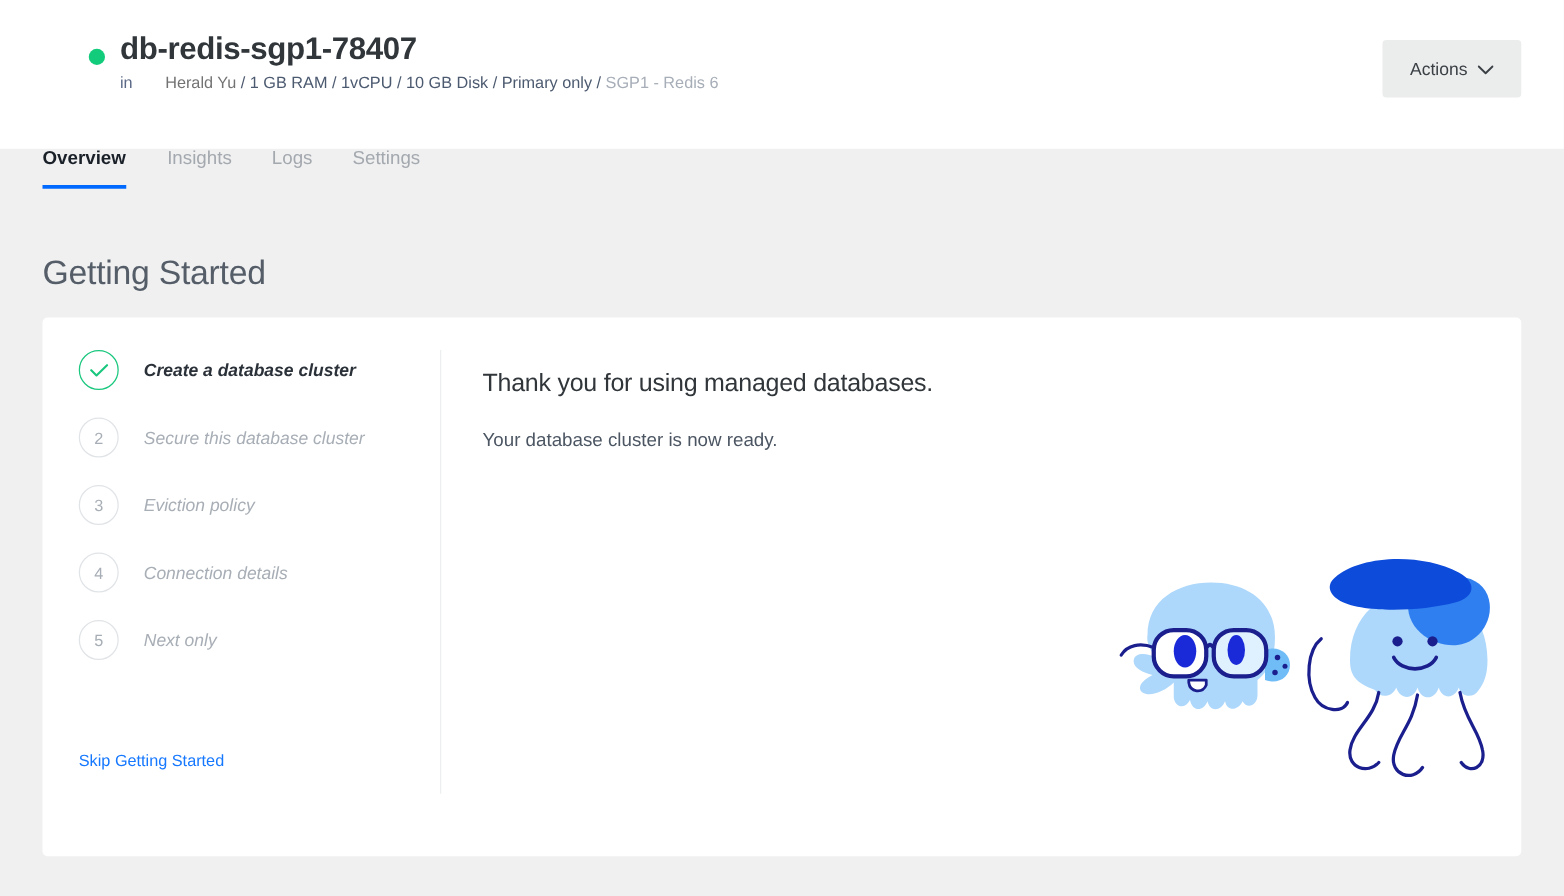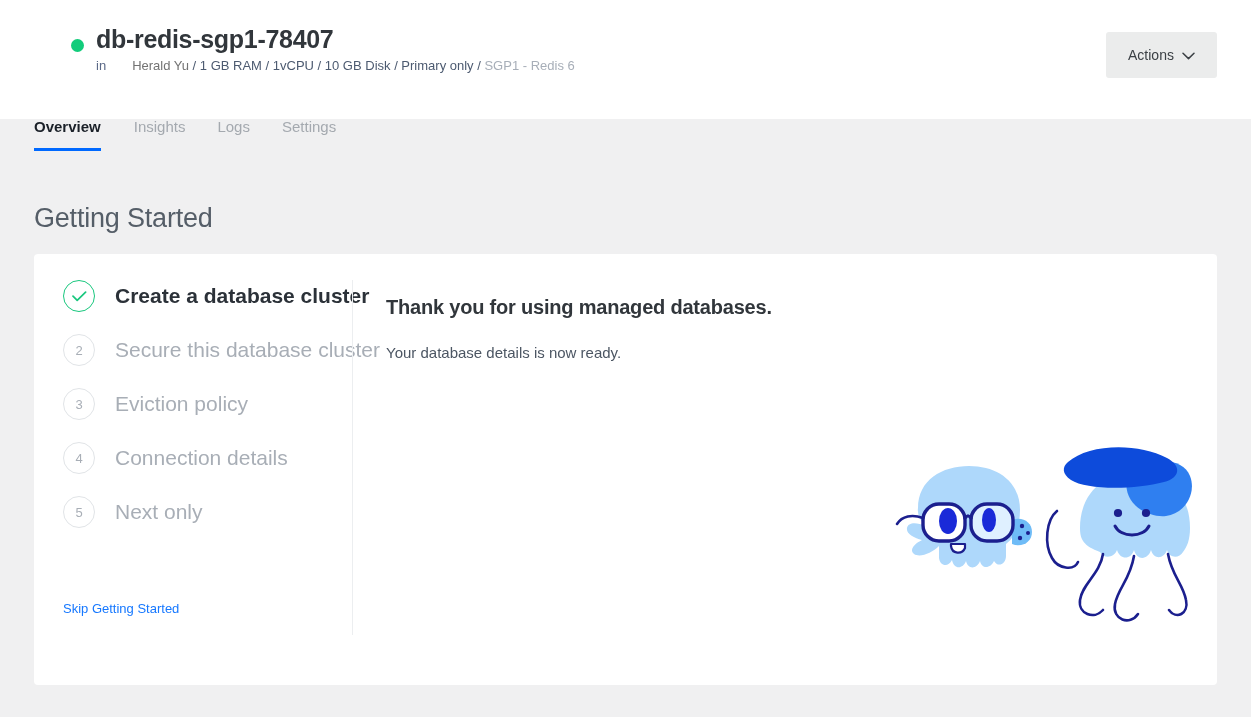--- a/index.html
+++ b/index.html
@@ -111,8 +111,9 @@
   }
   .step.done .step-badge { border-color: #19c77e; }
   .step-label {
-    margin-left: 20px; font-size: 21px; color: #a8aeb6;
+    margin-left: 20px; font-size: 14px; color: #a8aeb6;
     white-space: nowrap;
+    font-style: italic;
   }
   .step.done .step-label { color: #2b3138; font-weight: 700; }
 

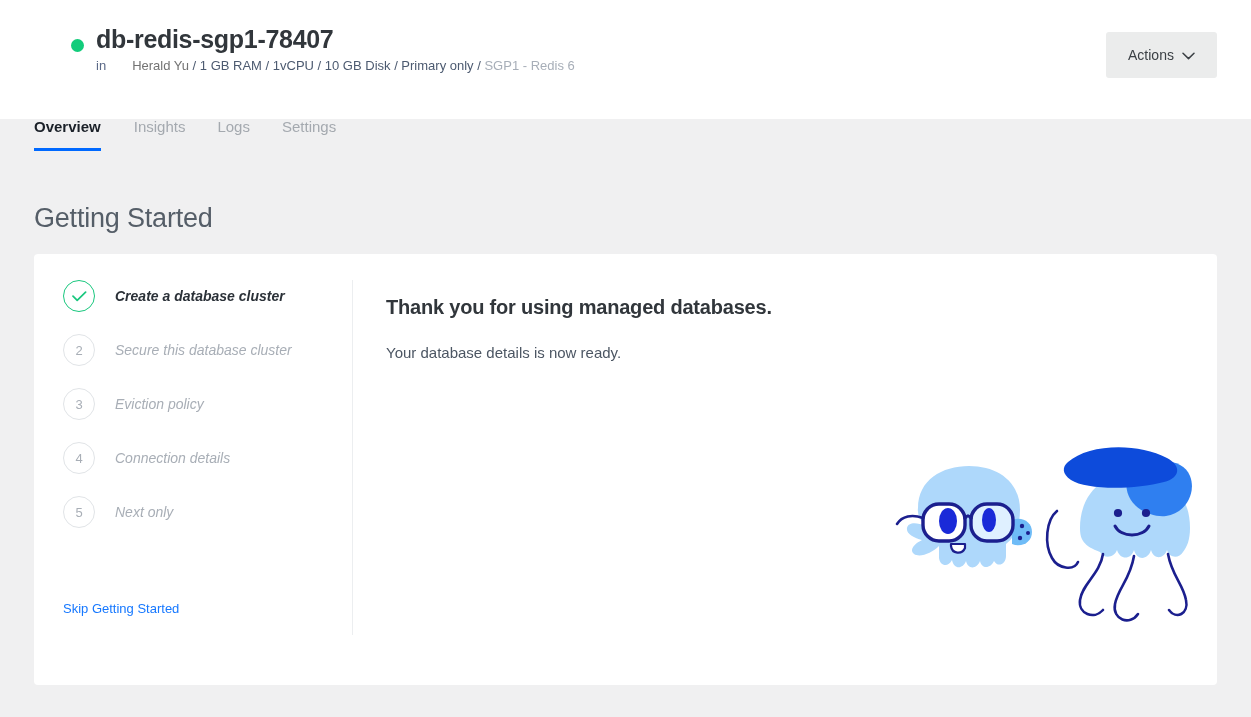--- a/index.html
+++ b/index.html
@@ -132,7 +132,7 @@
   
   .content { position: absolute; left: 352px; top: 40px; }
   .content-heading {
-    font-size: 20px; font-weight: 700; color: #31363b;
+    font-size: 20px; font-weight: 400; color: #31363b;
     letter-spacing: -0.2px; line-height: 26px;
   }
   .content-sub {

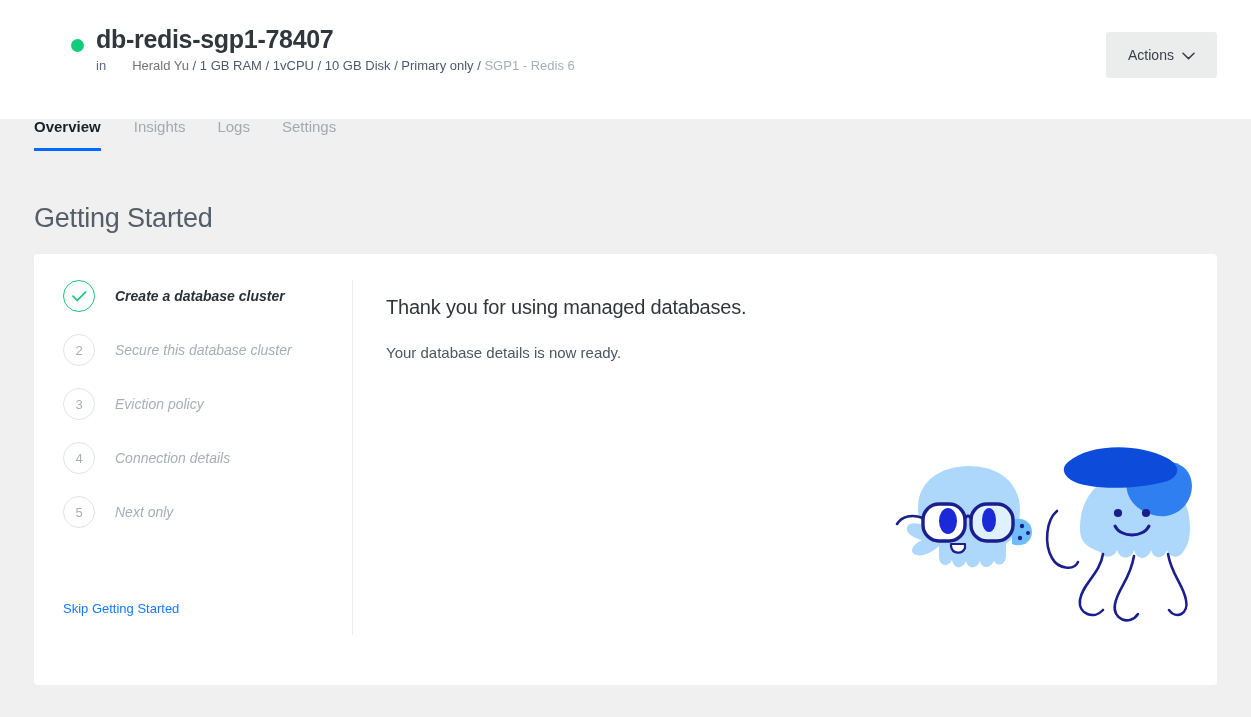--- a/index.html
+++ b/index.html
@@ -241,7 +241,7 @@
 
     <div class="content">
       <div class="content-heading">Thank you for using managed databases.</div>
-      <div class="content-sub">Your database details is now ready.</div>
+      <div class="content-sub">Your database cluster is now ready.</div>
     </div>
 
     <div class="illo">

